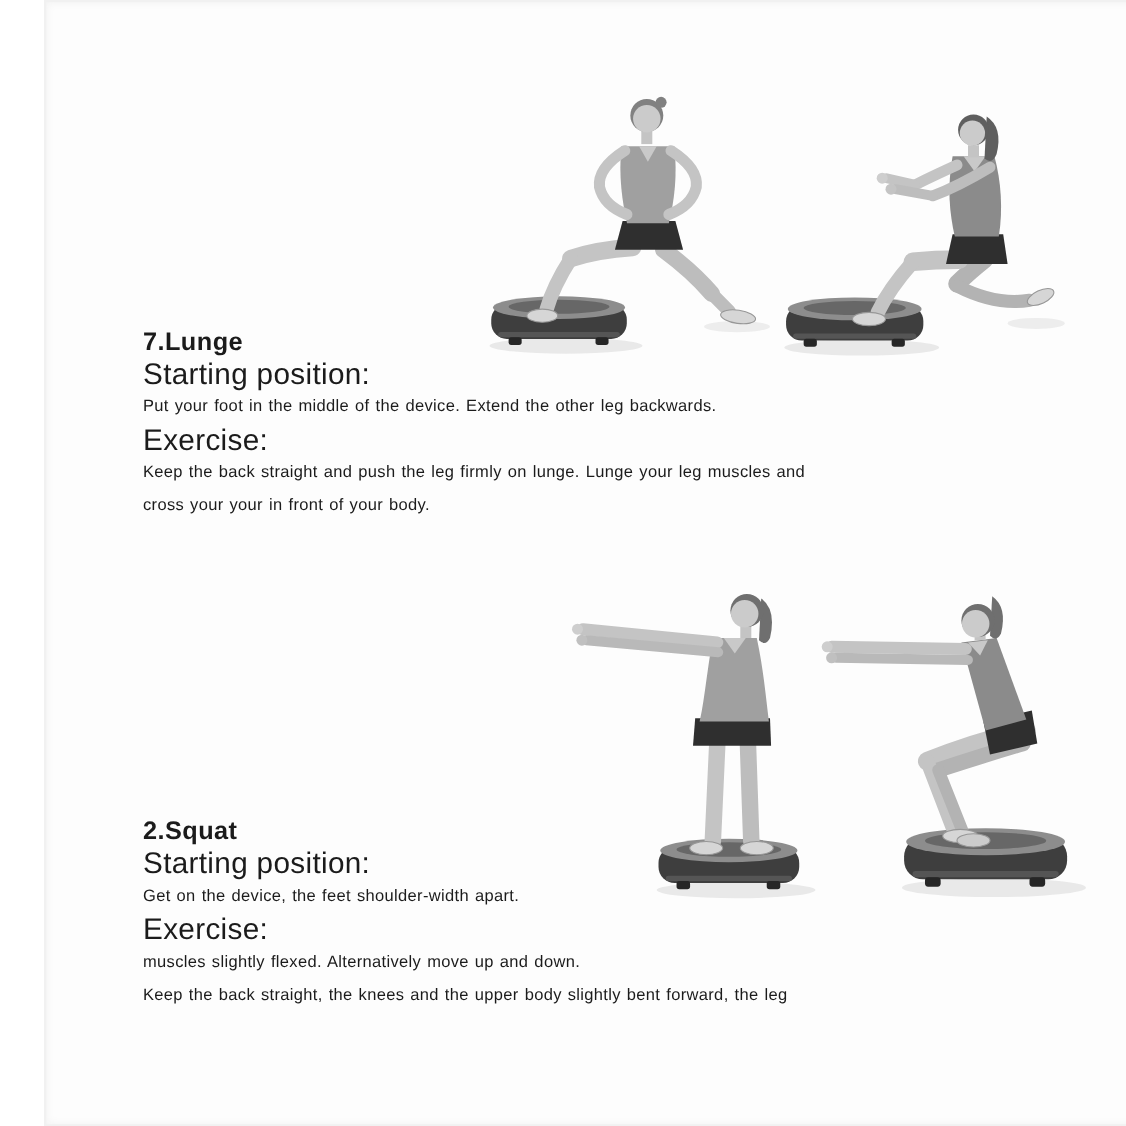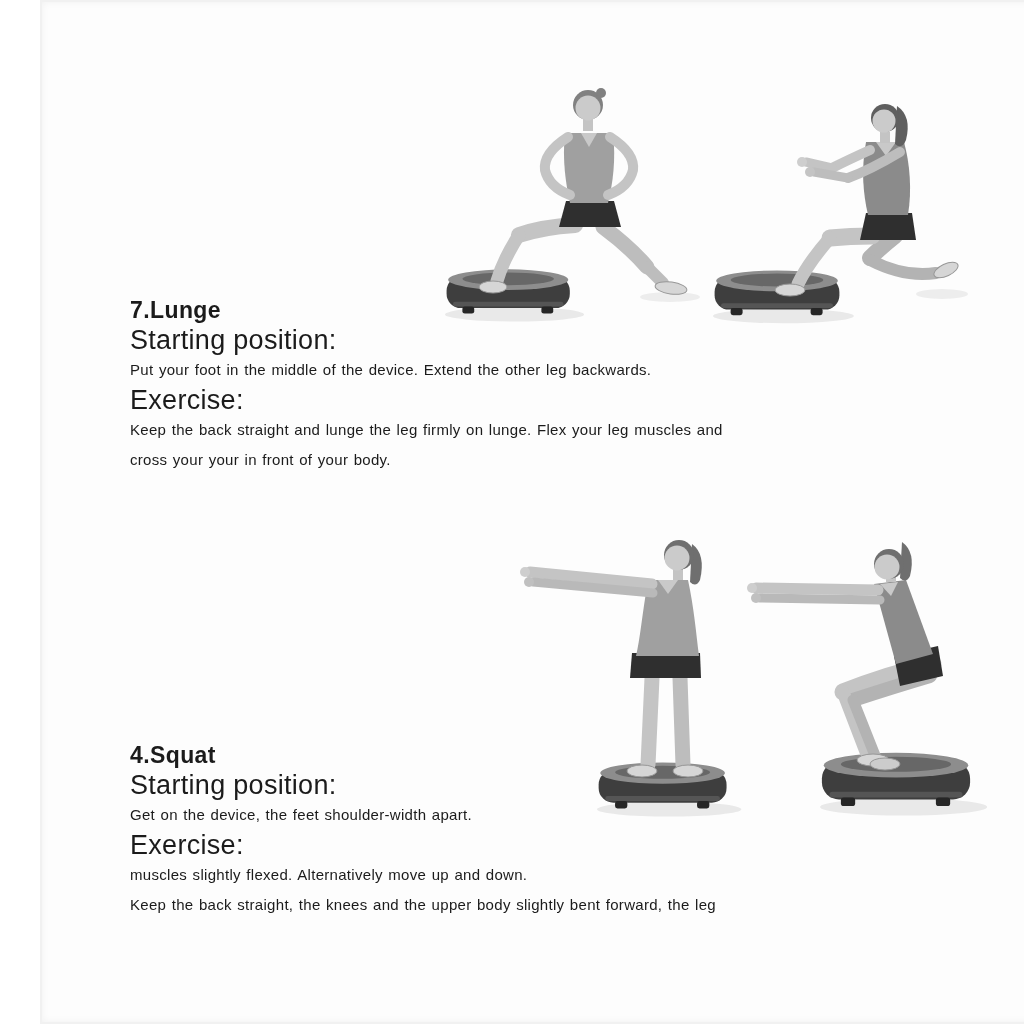--- a/index.html
+++ b/index.html
@@ -109,7 +109,7 @@
     <p class="h-label">Starting position:</p>
     <p class="body-line">Put your foot in the middle of the device. Extend the other leg backwards.</p>
     <p class="h-label">Exercise:</p>
-    <p class="body-line">Keep the back straight and lunge the leg firmly on lunge. Flex your leg muscles and</p>
+    <p class="body-line">Keep the back straight and push the leg firmly on lunge. Lunge your leg muscles and</p>
     <p class="body-line">cross your your in front of your body.</p>
   </div>
 

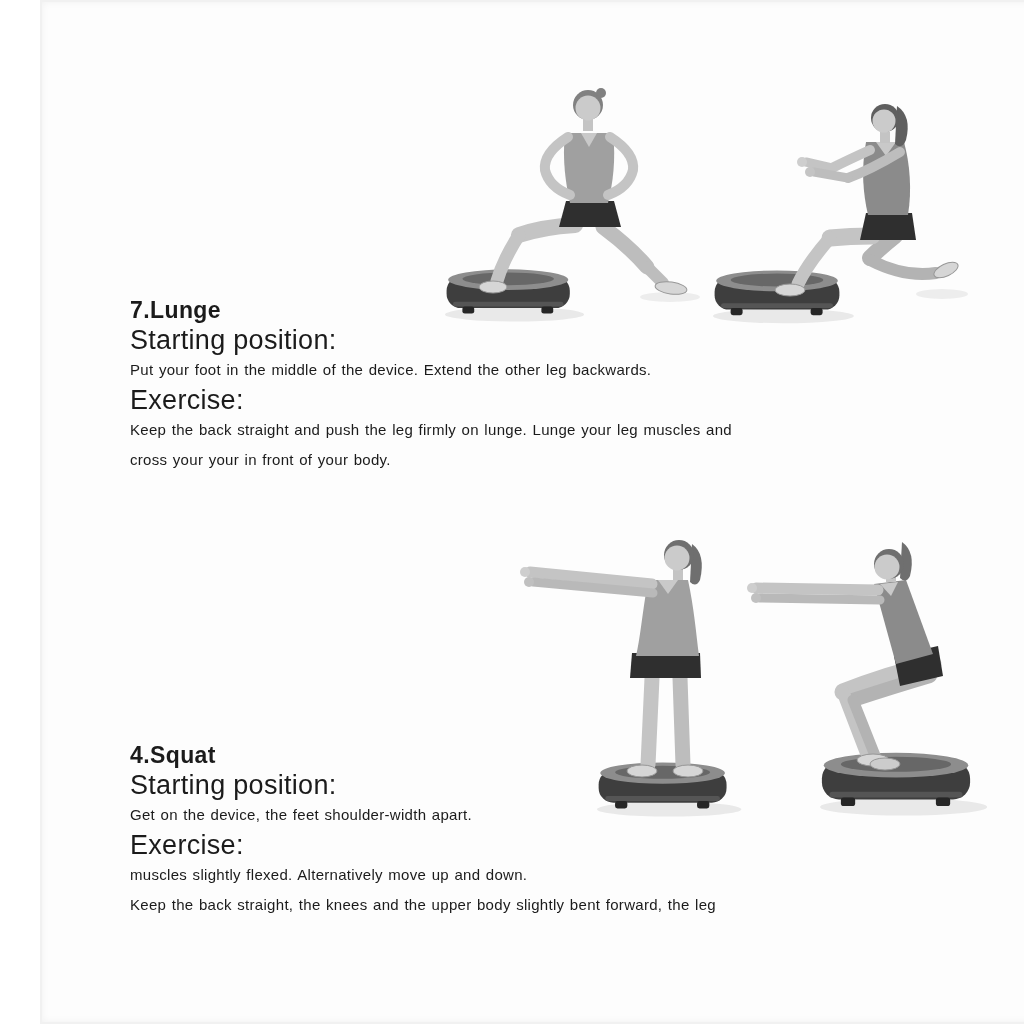--- a/index.html
+++ b/index.html
@@ -169,7 +169,7 @@
   </div>
 
   <div class="textblock" style="top:740px">
-    <p class="h-num">4.Squat</p>
+    <p class="h-num">2.Squat</p>
     <p class="h-label">Starting position:</p>
     <p class="body-line">Get on the device, the feet shoulder-width apart.</p>
     <p class="h-label">Exercise:</p>

